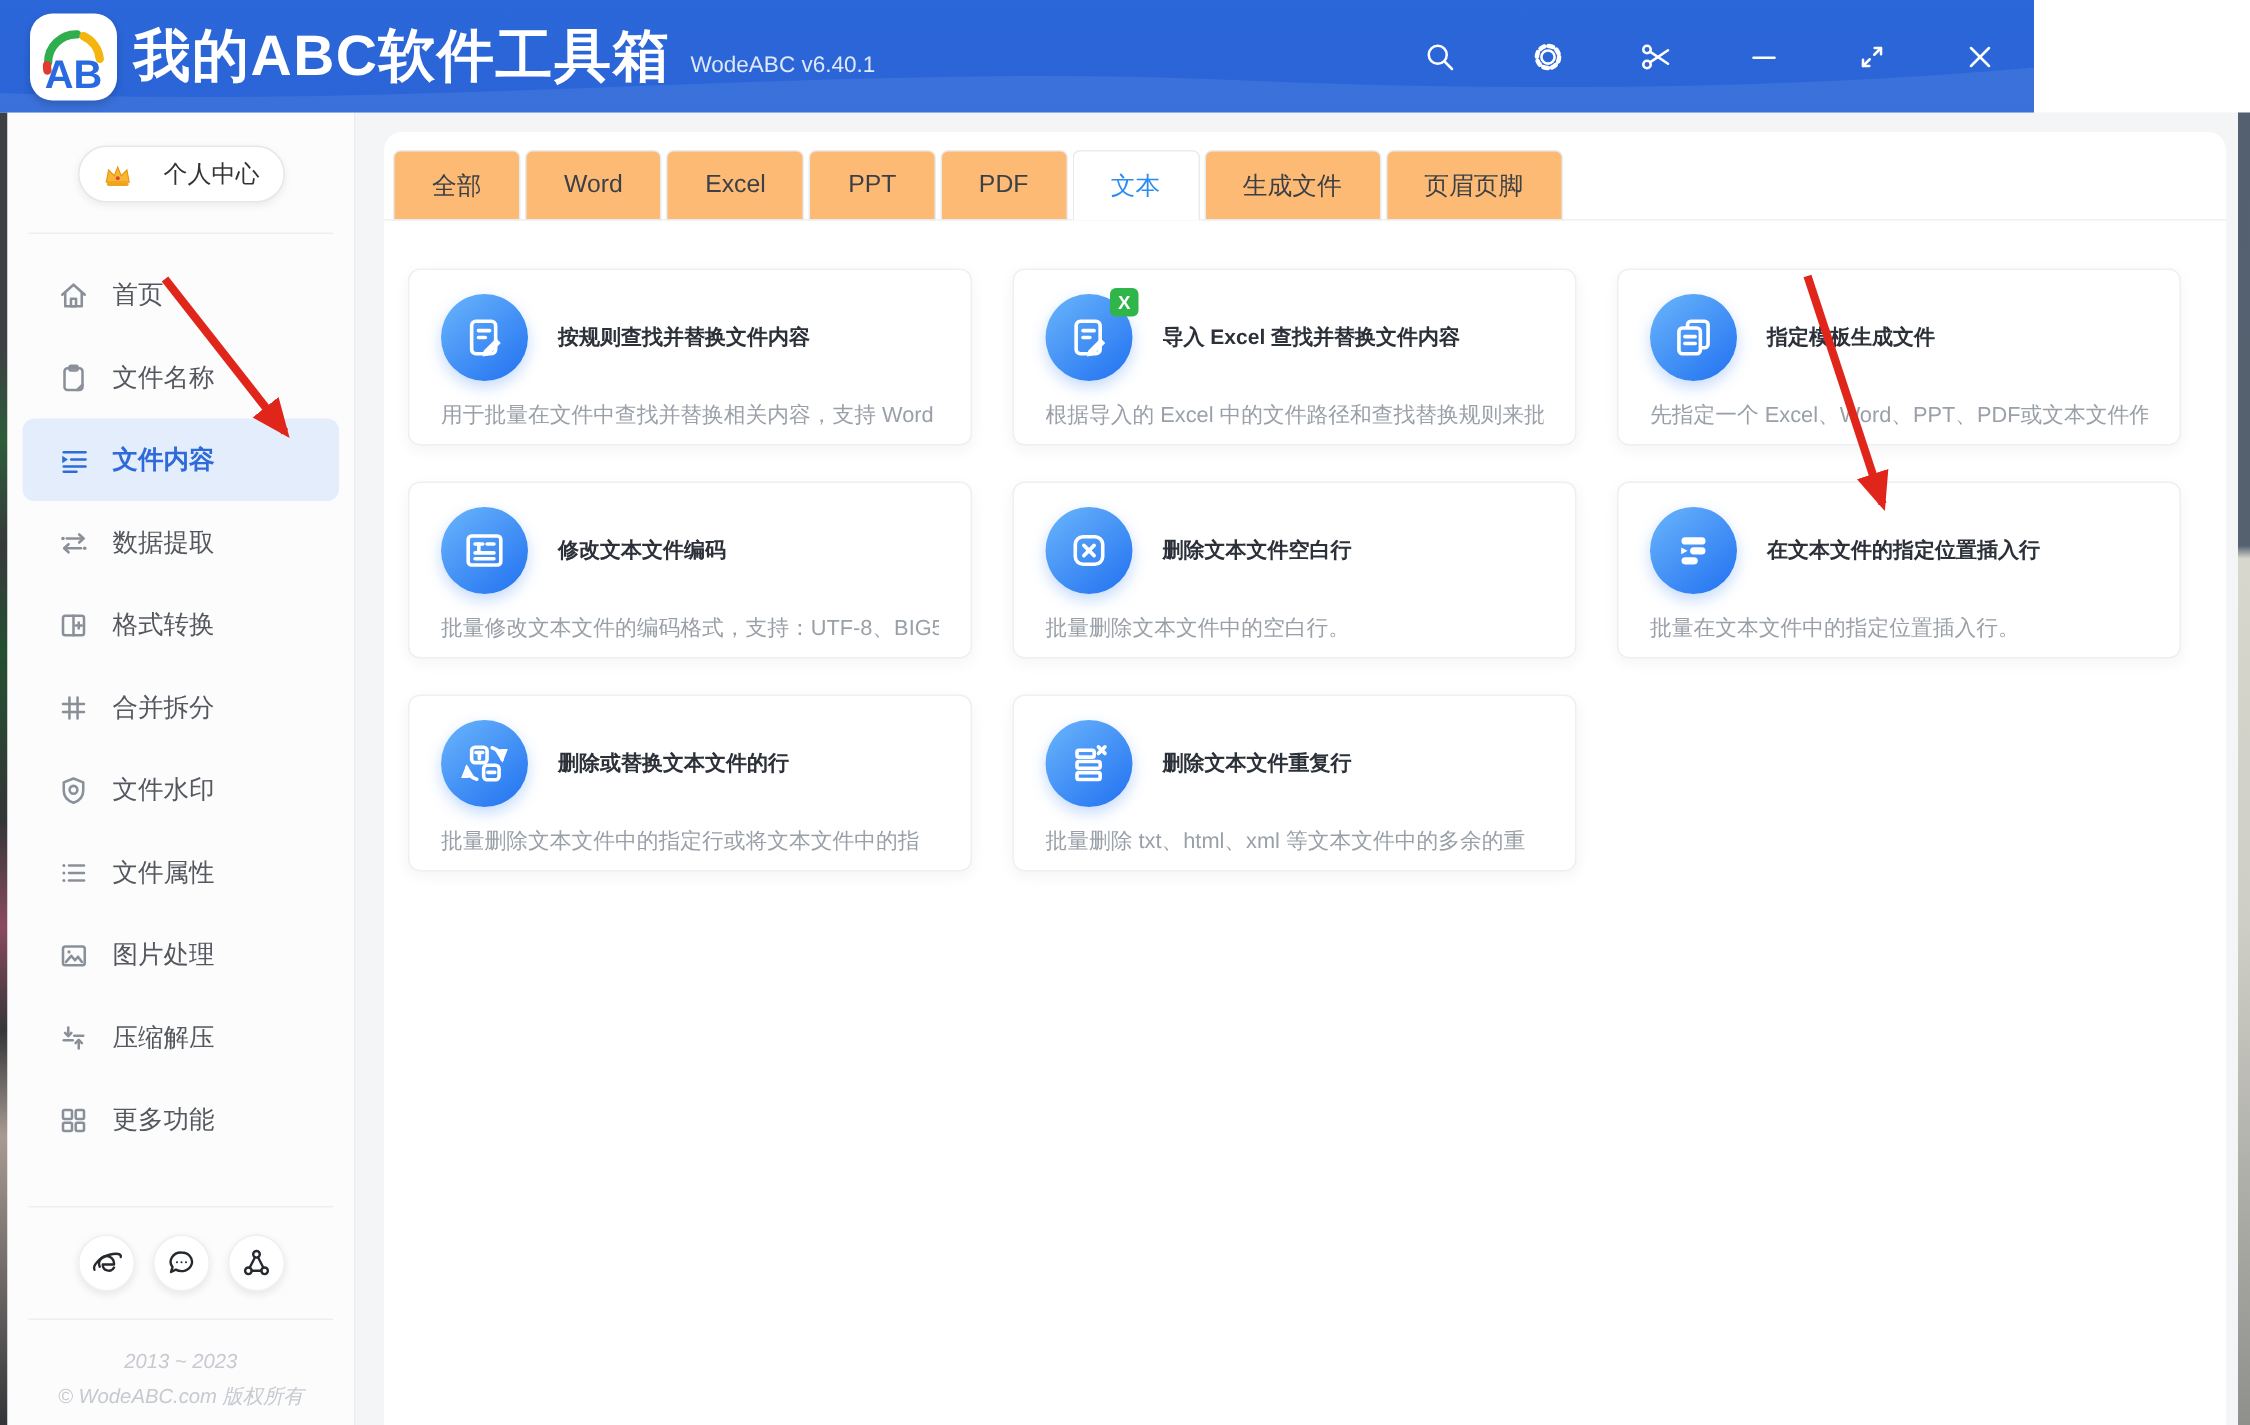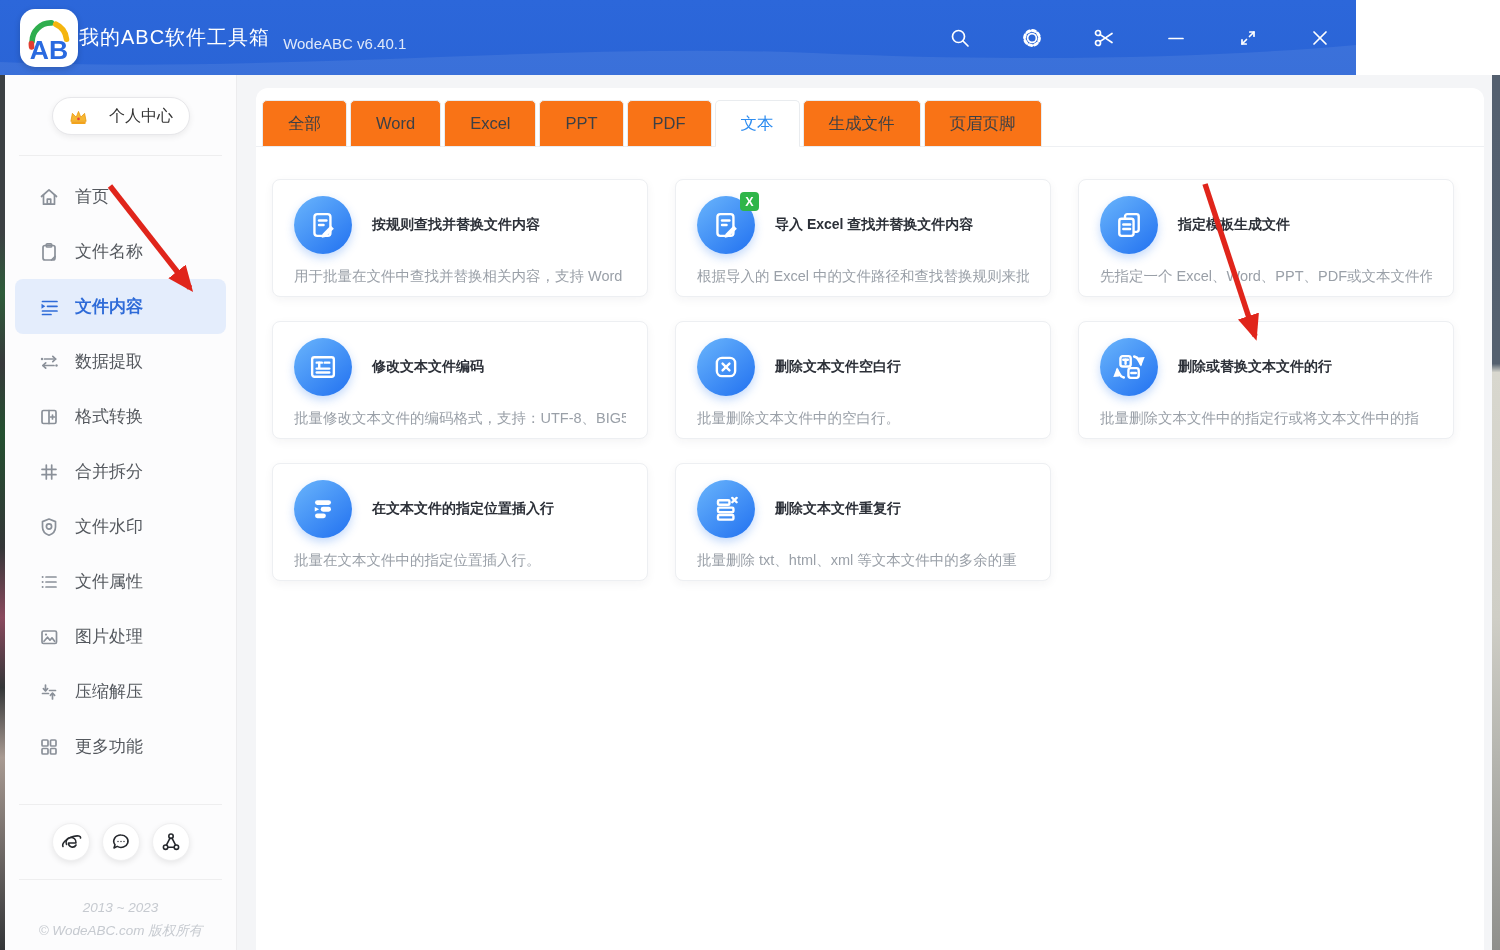--- a/index.html
+++ b/index.html
@@ -13,7 +13,7 @@
   .titlebar .wave { position:absolute; left:0; bottom:0; width:100%; height:75px; pointer-events:none; }
   .logo { width:58px; height:58px; margin-left:20px; background:#fff; border-radius:15px;
     display:flex; align-items:center; justify-content:center; flex:0 0 auto; box-shadow:0 2px 6px rgba(0,0,0,.18); z-index:2;}
-  .app-title { color:#fff; font-size:20px; font-weight:400; margin-left:1px; letter-spacing:1px; z-index:2;}
+  .app-title { color:#fff; font-size:38px; font-weight:700; margin-left:11px; letter-spacing:1px; z-index:2;}
   .app-version { color:rgba(255,255,255,.85); font-size:15px; margin-left:13px; margin-top:12px; z-index:2;}
   .tb-icons { margin-left:auto; display:flex; align-items:center; gap:48px; padding-right:24px; z-index:2;}
   .tb-btn { width:24px; height:24px; display:flex; align-items:center; justify-content:center; cursor:pointer; }

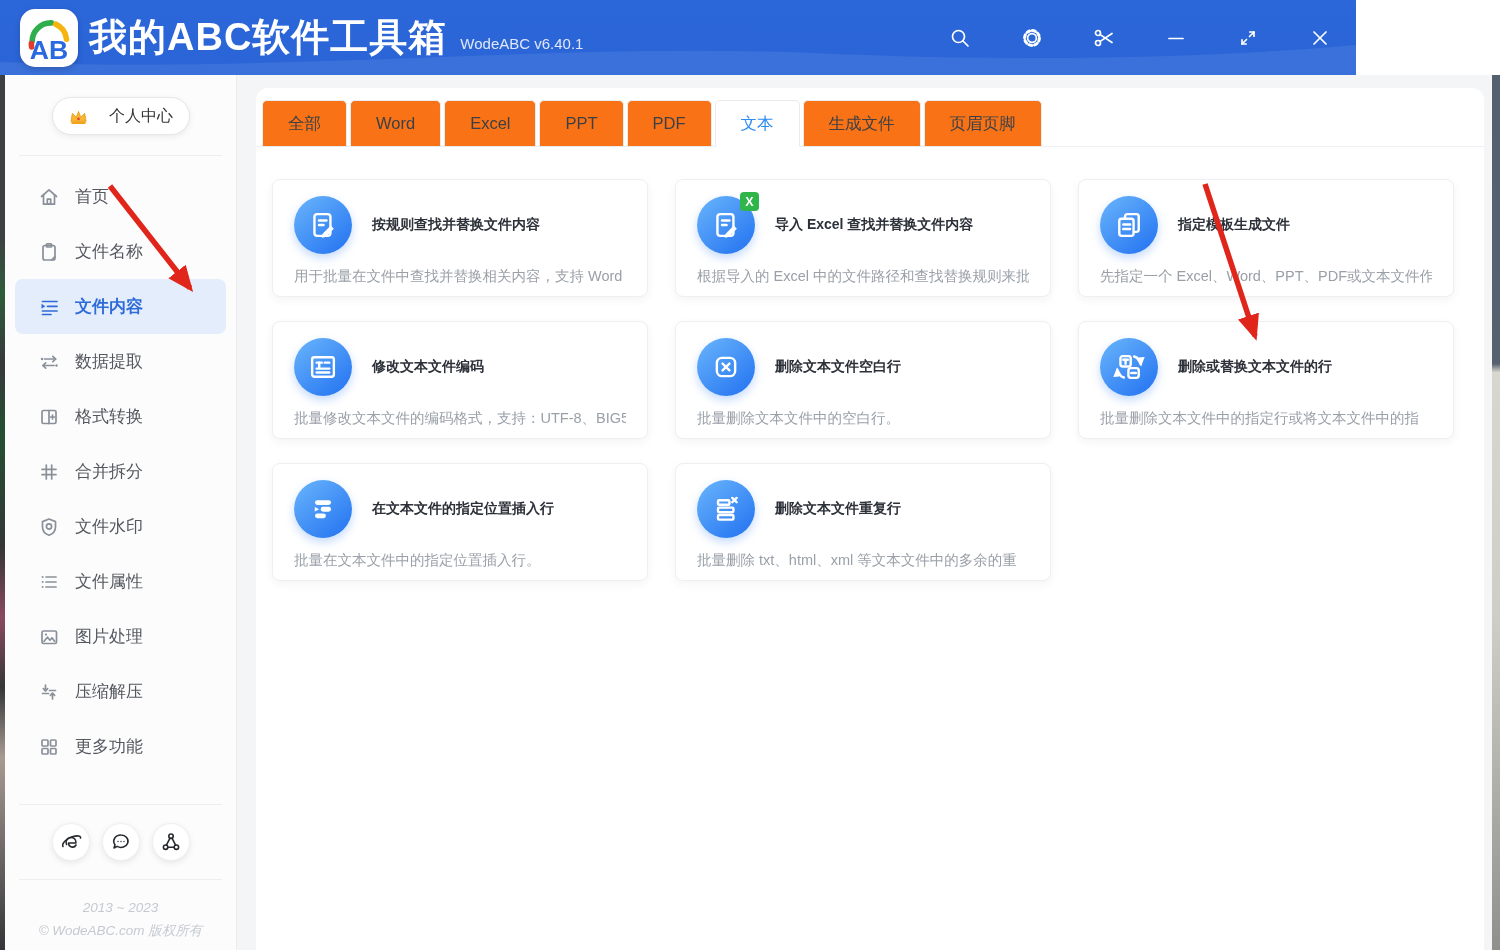--- a/index.html
+++ b/index.html
@@ -52,7 +52,7 @@
   .panel { position:absolute; left:18px; right:8px; top:13px; bottom:0; background:#fff; border-radius:12px 12px 0 0; }
   .tabs { display:flex; padding:12px 0 0 6px; border-bottom:1px solid #eef0f3; }
   .tab { height:47px; padding:0 25px; display:flex; align-items:center; font-size:16.5px; color:#3c4046;
-    background:#f97316; border:1px solid #e9ecef; border-radius:5px 5px 0 0; margin-right:3px;
+    background:#fdba74; border:1px solid #e9ecef; border-radius:5px 5px 0 0; margin-right:3px;
     margin-bottom:-1px; cursor:pointer; white-space:nowrap; }
   .tab.active { background:#fff; color:#2d8cf0; border-bottom-color:#fff; }
 

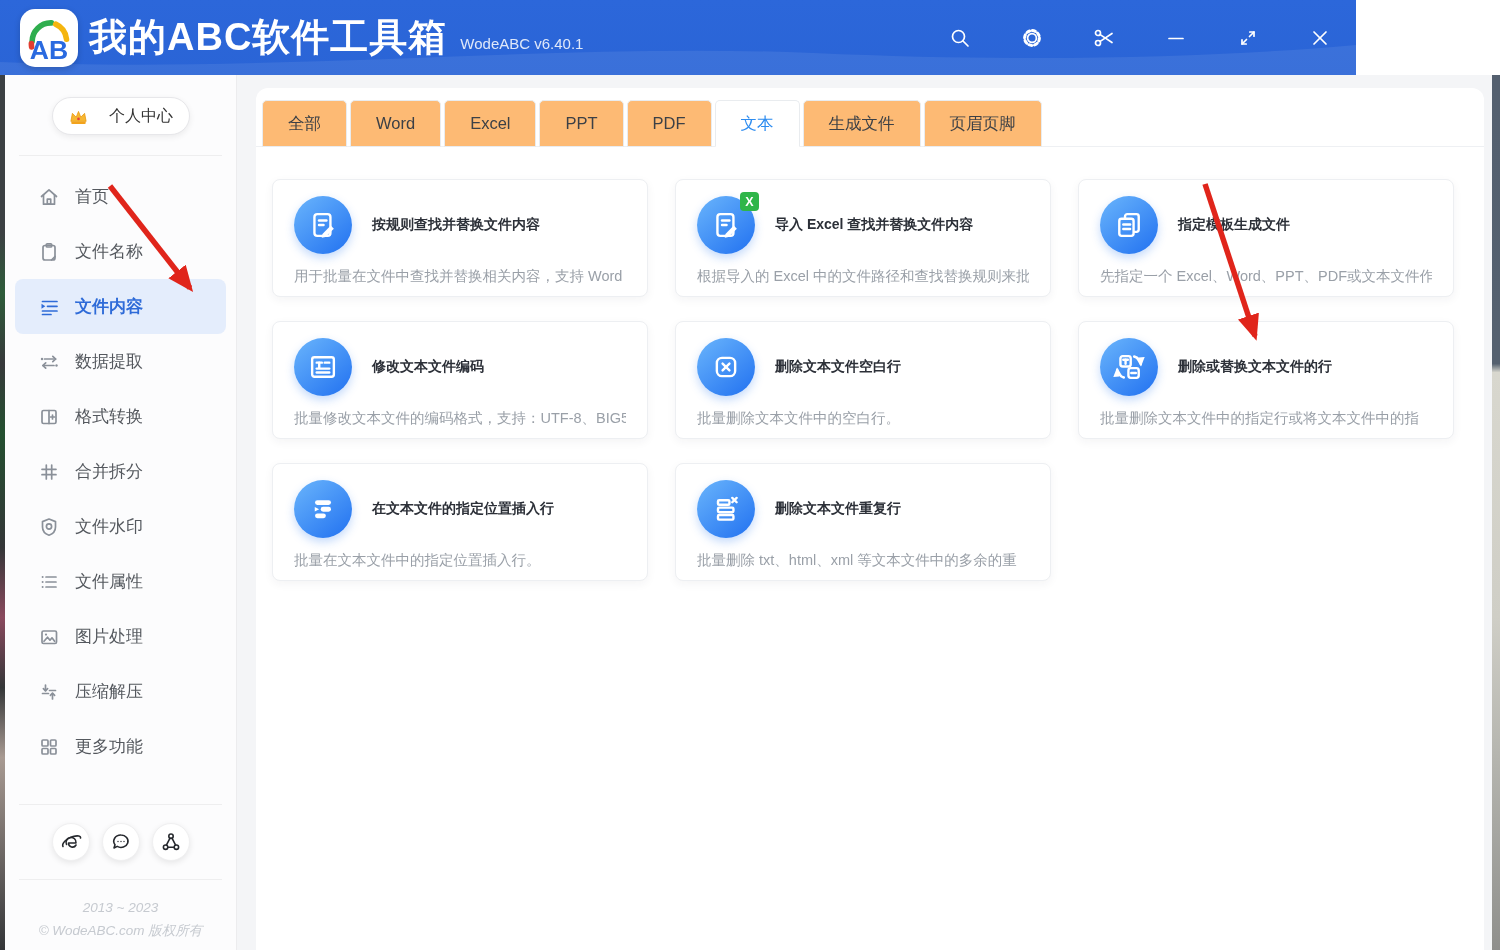--- a/index.html
+++ b/index.html
@@ -435,6 +435,21 @@
           <div class="card-head">
             <div class="card-icon">
               <svg viewBox="0 0 28 28">
+                  <rect x="7" y="6.3" width="14" height="4.2" rx="2.1" fill="#fff"></rect>
+                  <polygon points="6.8,12.2 10.6,14.2 6.8,16.2" fill="#fff"></polygon>
+                  <rect x="12" y="12.1" width="9" height="4.2" rx="2.1" fill="#fff"></rect>
+                  <rect x="7" y="17.9" width="9.5" height="4.2" rx="2.1" fill="#fff"></rect>
+                </svg>
+            </div>
+            <div class="card-title">在文本文件的指定位置插入行</div>
+          </div>
+          <div class="card-desc">批量在文本文件中的指定位置插入行。</div>
+        </div>
+
+        <div class="card">
+          <div class="card-head">
+            <div class="card-icon">
+              <svg viewBox="0 0 28 28">
                   <g class="stk" stroke-width="1.9">
                     <rect x="6.5" y="4.5" width="9" height="9" rx="2"></rect>
                     <line x1="9" y1="7.6" x2="13" y2="7.6"></line>
@@ -455,21 +470,6 @@
           <div class="card-head">
             <div class="card-icon">
               <svg viewBox="0 0 28 28">
-                  <rect x="7" y="6.3" width="14" height="4.2" rx="2.1" fill="#fff"></rect>
-                  <polygon points="6.8,12.2 10.6,14.2 6.8,16.2" fill="#fff"></polygon>
-                  <rect x="12" y="12.1" width="9" height="4.2" rx="2.1" fill="#fff"></rect>
-                  <rect x="7" y="17.9" width="9.5" height="4.2" rx="2.1" fill="#fff"></rect>
-                </svg>
-            </div>
-            <div class="card-title">在文本文件的指定位置插入行</div>
-          </div>
-          <div class="card-desc">批量在文本文件中的指定位置插入行。</div>
-        </div>
-
-        <div class="card">
-          <div class="card-head">
-            <div class="card-icon">
-              <svg viewBox="0 0 28 28">
                   <g class="stk" stroke-width="1.9">
                     <rect x="7" y="6.3" width="10" height="4" rx="1"></rect>
                     <line x1="19.5" y1="4.3" x2="23.3" y2="8.1"></line>

